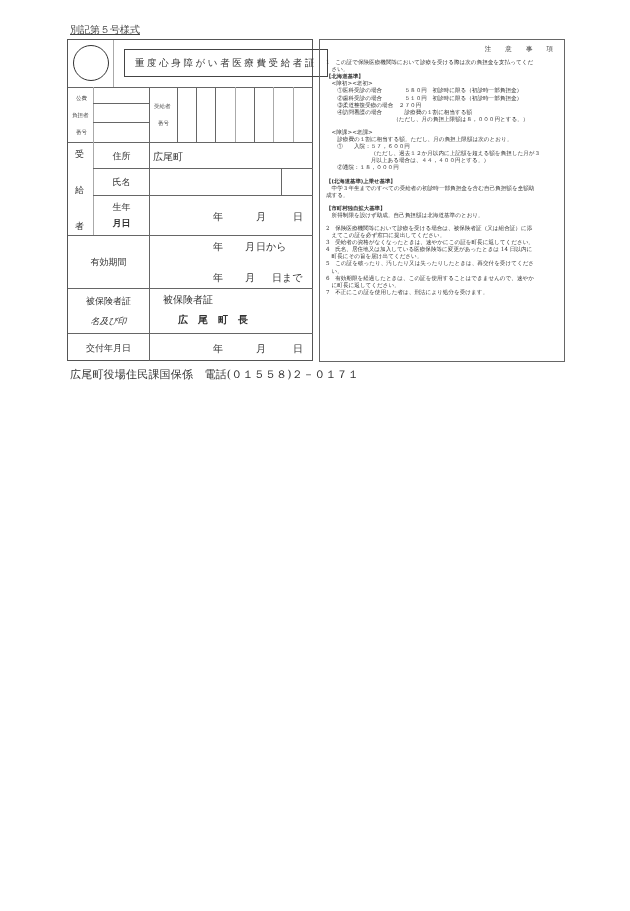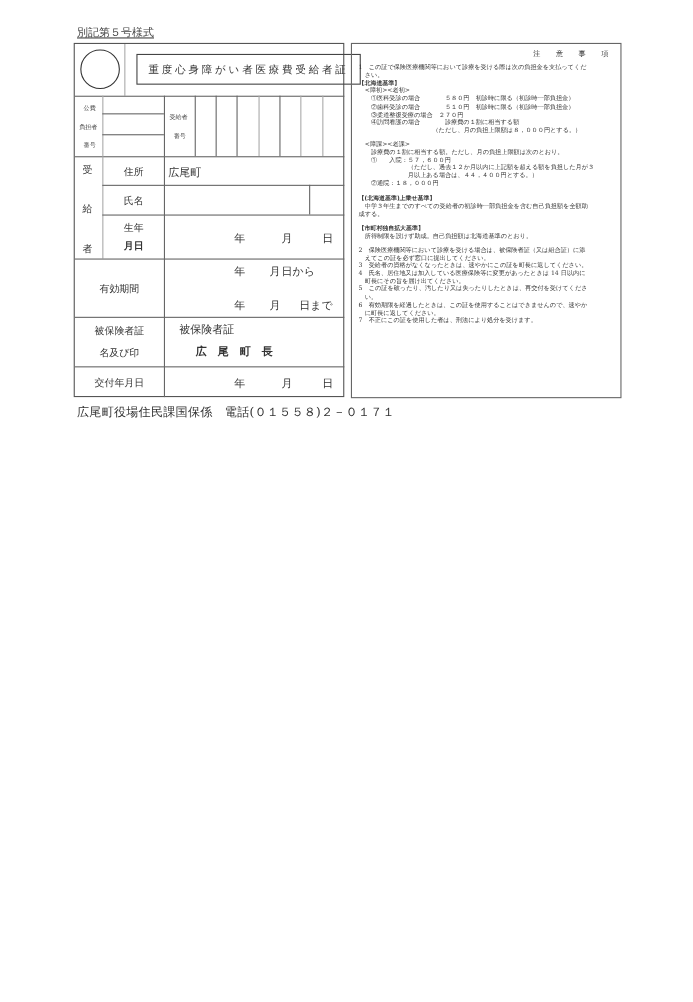--- a/index.html
+++ b/index.html
@@ -91,7 +91,7 @@
   <div class="line-h" style="left:0;top:248px;width:245px;"></div>
 
   <div class="lbl" style="left:0;width:81px;top:255px;">被保険者証</div>
-  <div class="lbl" style="left:0;width:81px;top:275px;">名及び印</div>
+  <div class="lbl" style="left:0;width:81px;top:275px;font-style:italic;">名及び印</div>
   <div class="val" style="left:95px;top:253px;">被保険者証</div>
   <div class="val" style="left:110px;top:273px;font-weight:bold;">広　尾　町　長</div>
   <div class="line-h" style="left:0;top:293px;width:245px;"></div>

